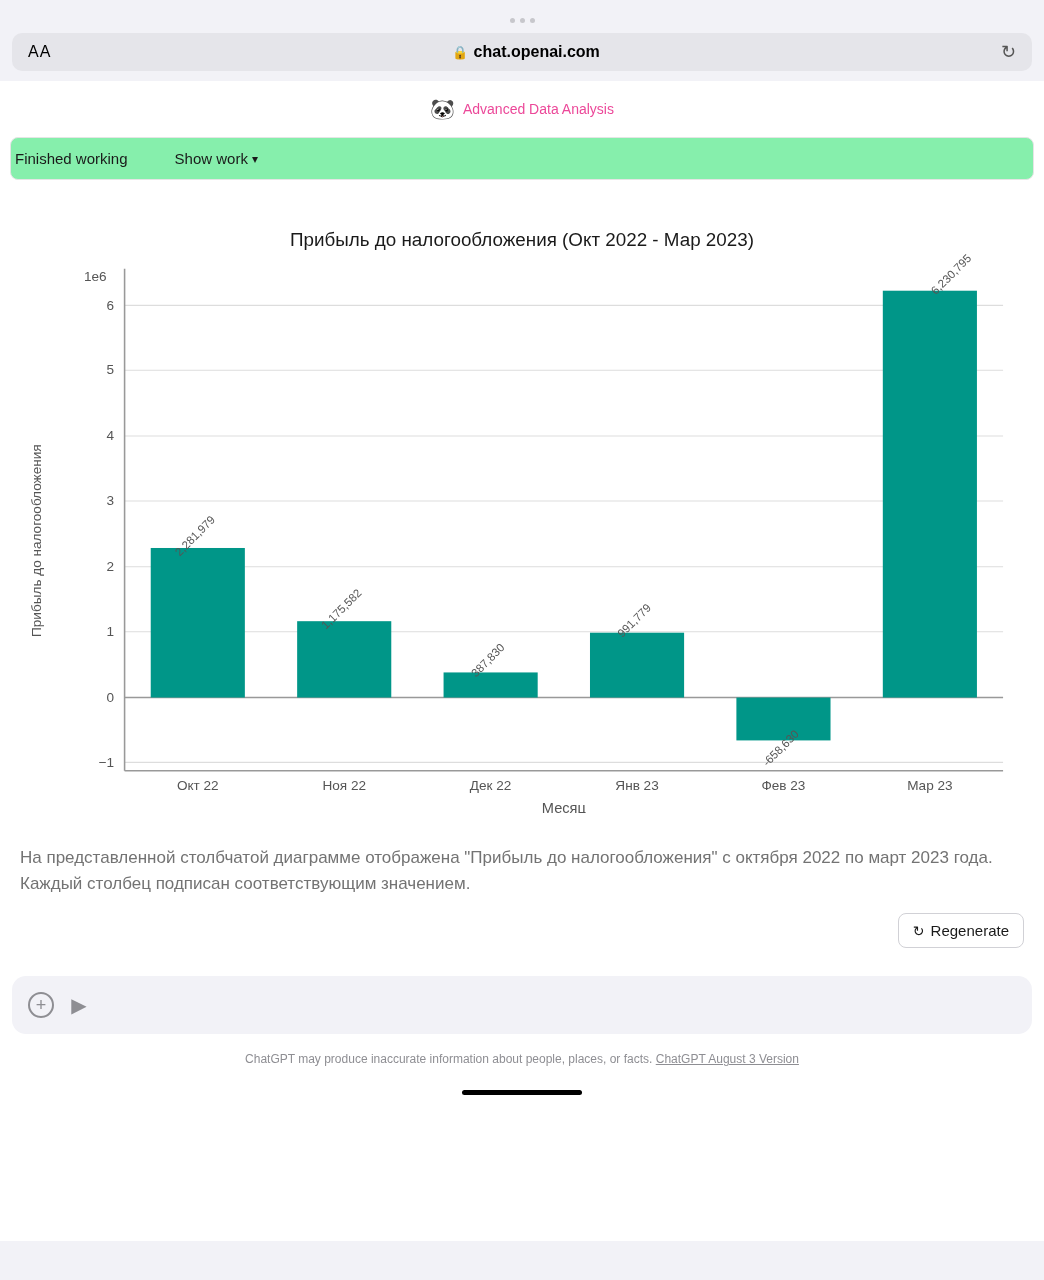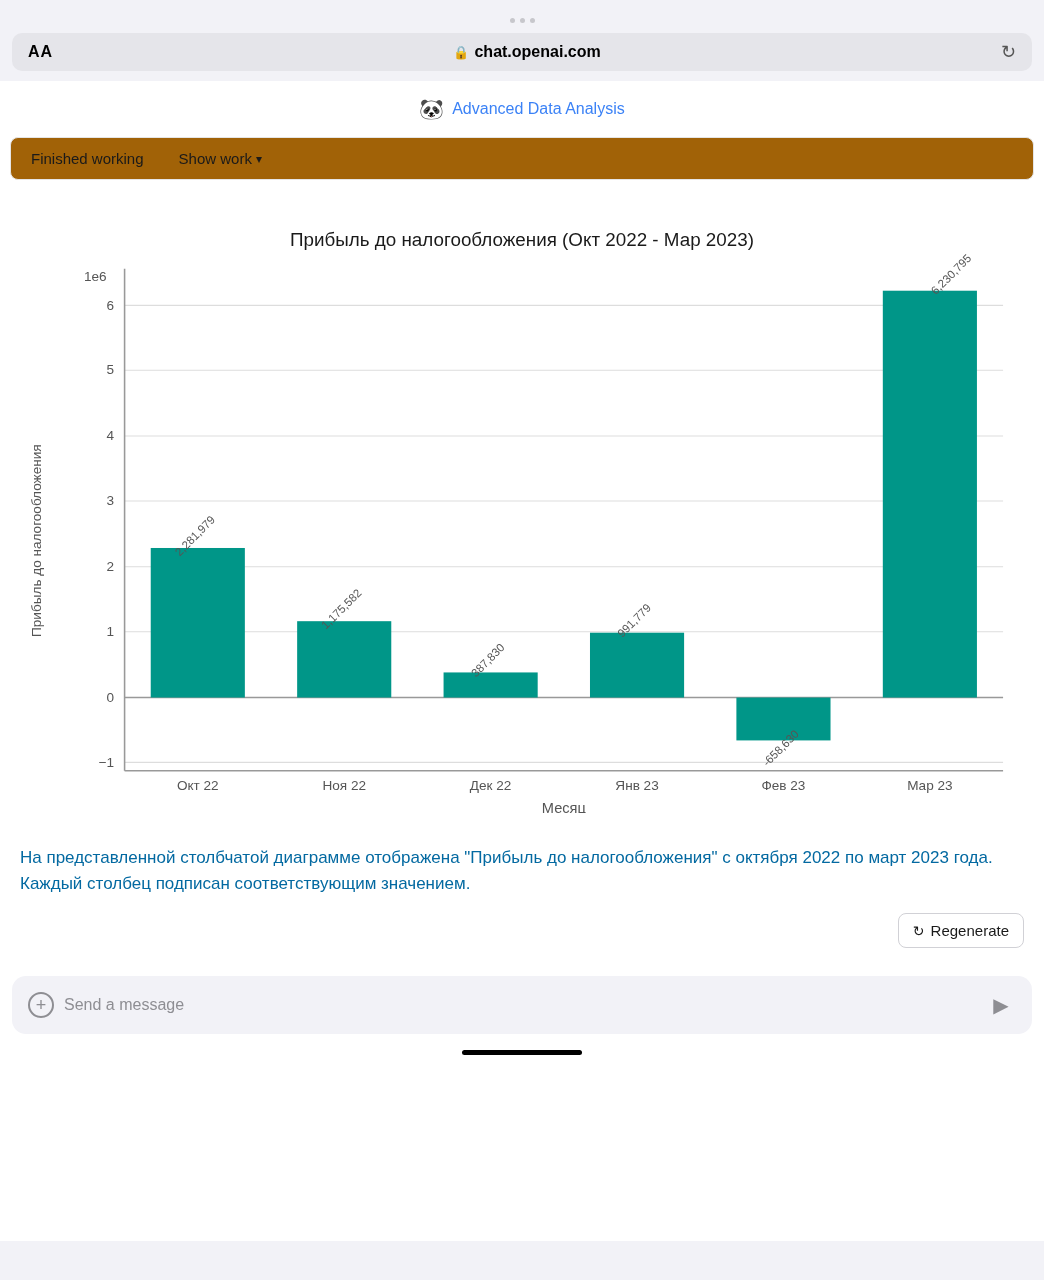--- a/index.html
+++ b/index.html
@@ -40,7 +40,7 @@
     }
     .browser-aa {
       font-size: 16px;
-      font-weight: 700;
+      font-weight: 400;
       color: #000;
       letter-spacing: 1px;
     }

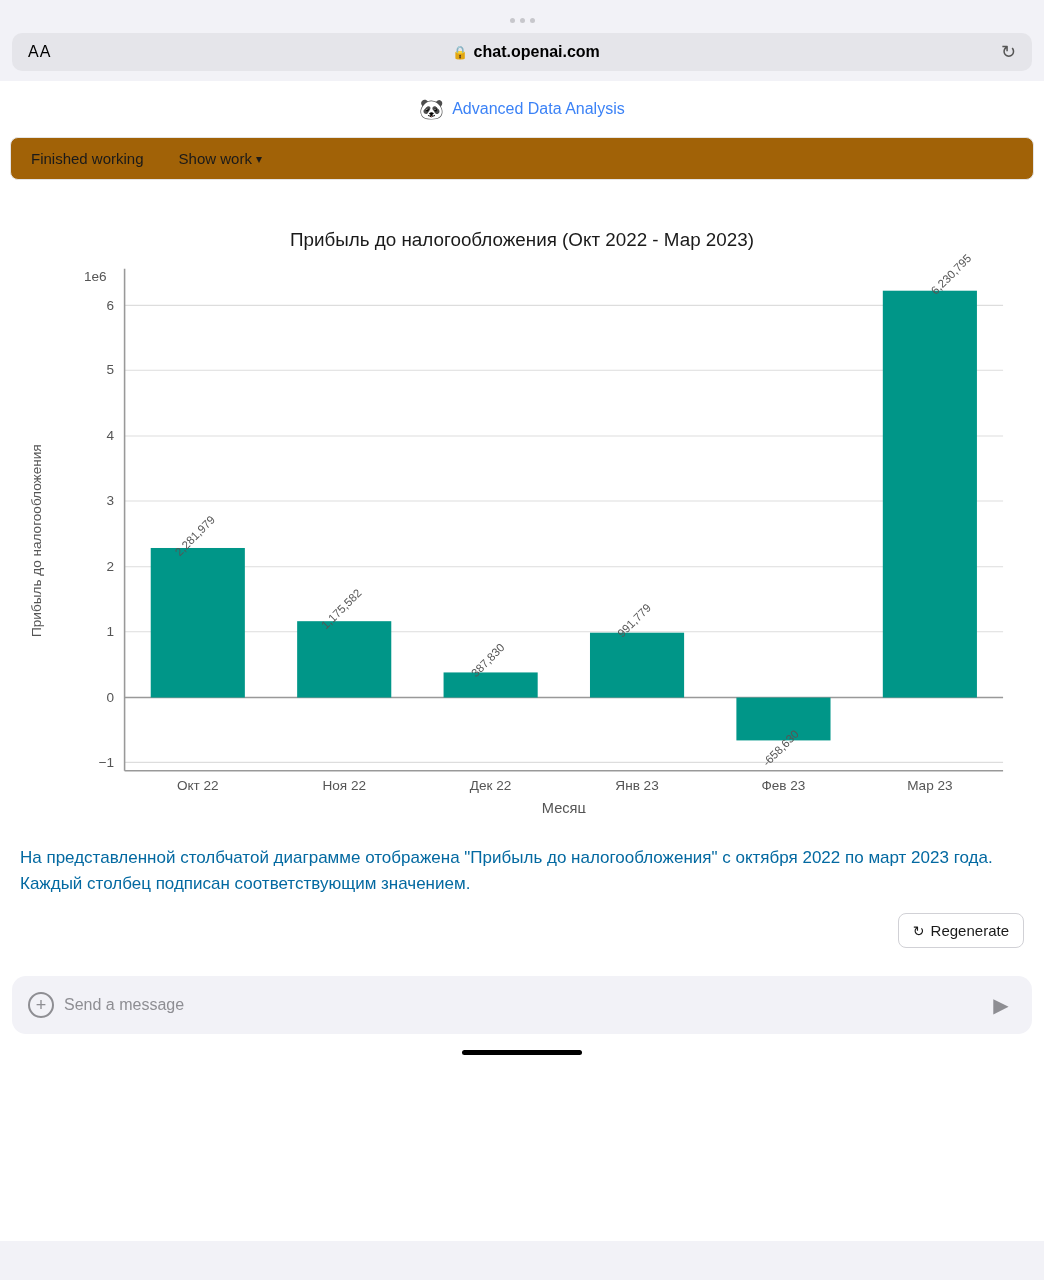--- a/index.html
+++ b/index.html
@@ -82,9 +82,9 @@
       font-size: 20px;
     }
     .chat-title {
-      font-size: 16px;
+      font-size: 14px;
       font-weight: 500;
-      color: #3b82f6;
+      color: #ec4899;
     }
 
     

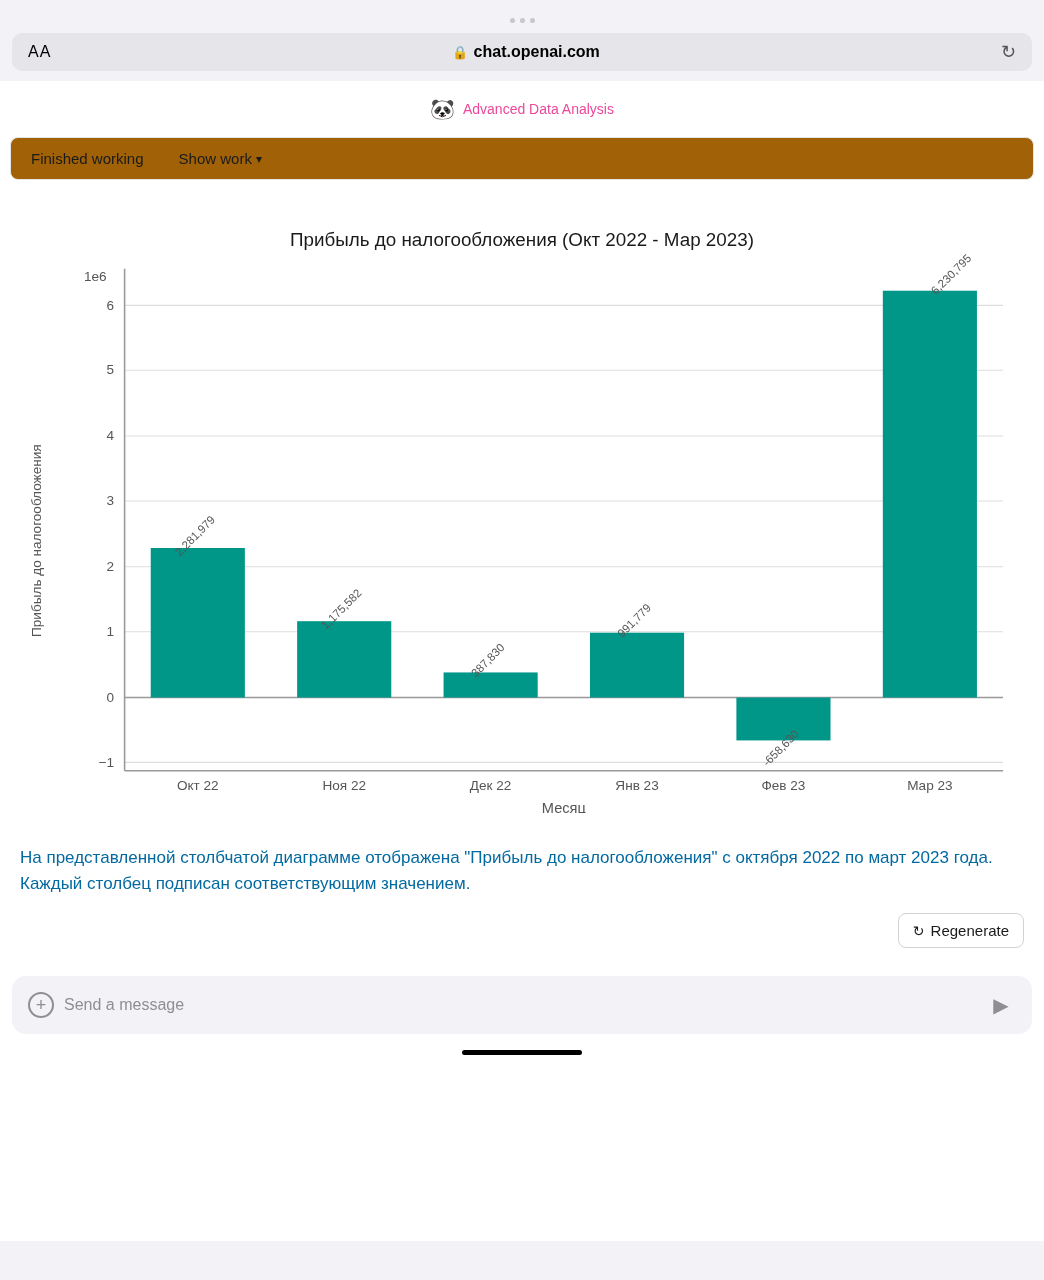--- a/index.html
+++ b/index.html
@@ -91,9 +91,9 @@
     .finished-bar {
       display: flex;
       align-items: center;
-      gap: 0;
-      padding: 12px 20px;
-      background: #a16207;
+      gap: 12px;
+      padding: 12px 4px;
+      background: #86efac;
       border: 1px solid #e5e5e5;
       border-radius: 8px;
       margin: 0 10px 16px 10px;

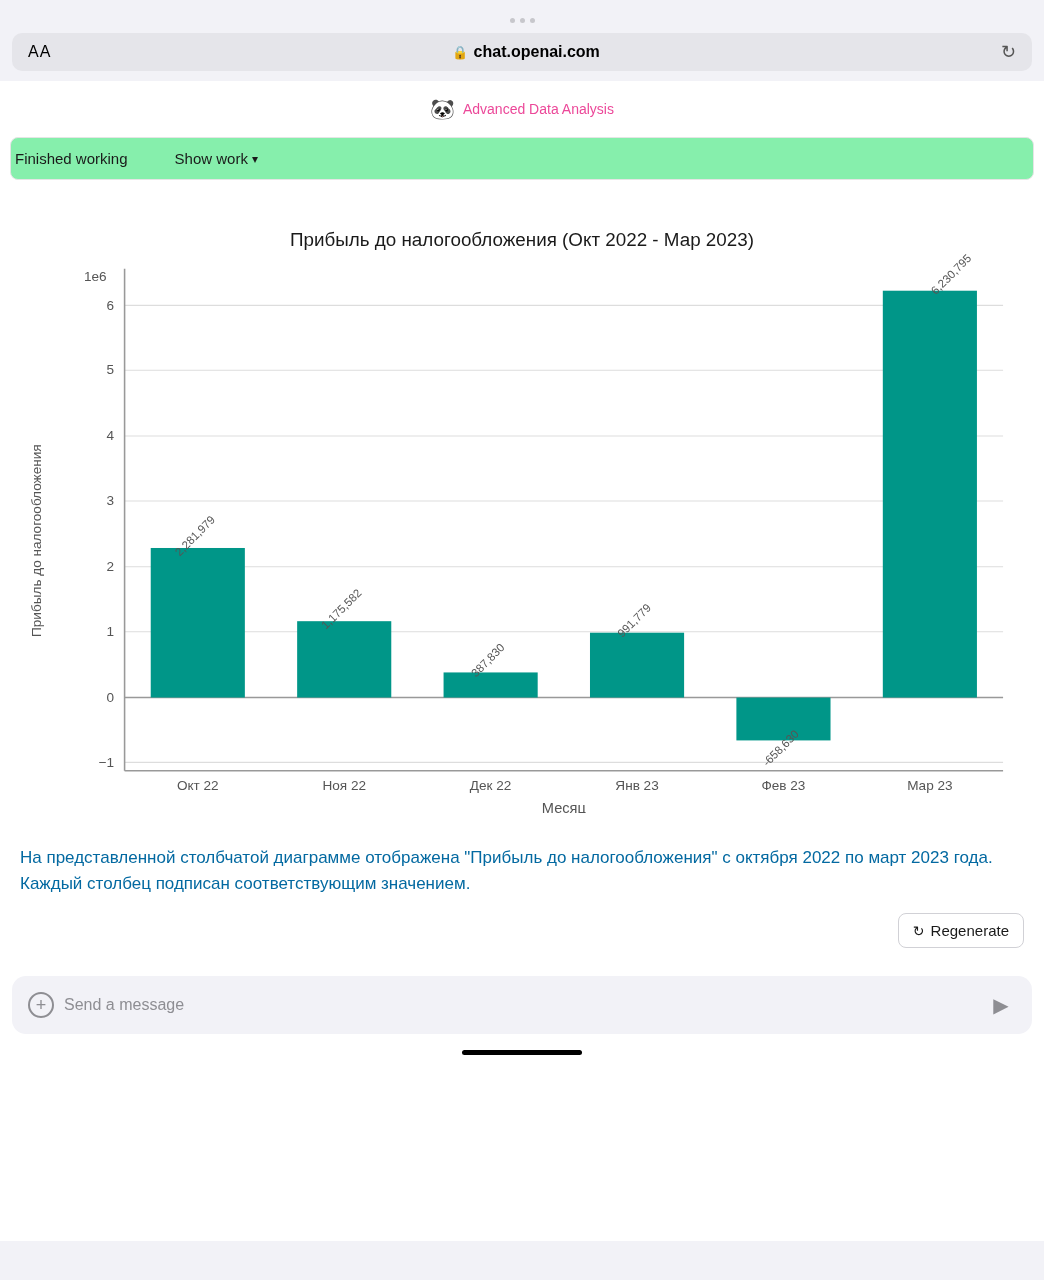--- a/index.html
+++ b/index.html
@@ -134,7 +134,7 @@
       padding: 8px 20px 16px 20px;
       font-size: 17px;
       line-height: 1.55;
-      color: #0369a1;
+      color: #737373;
     }
 
     

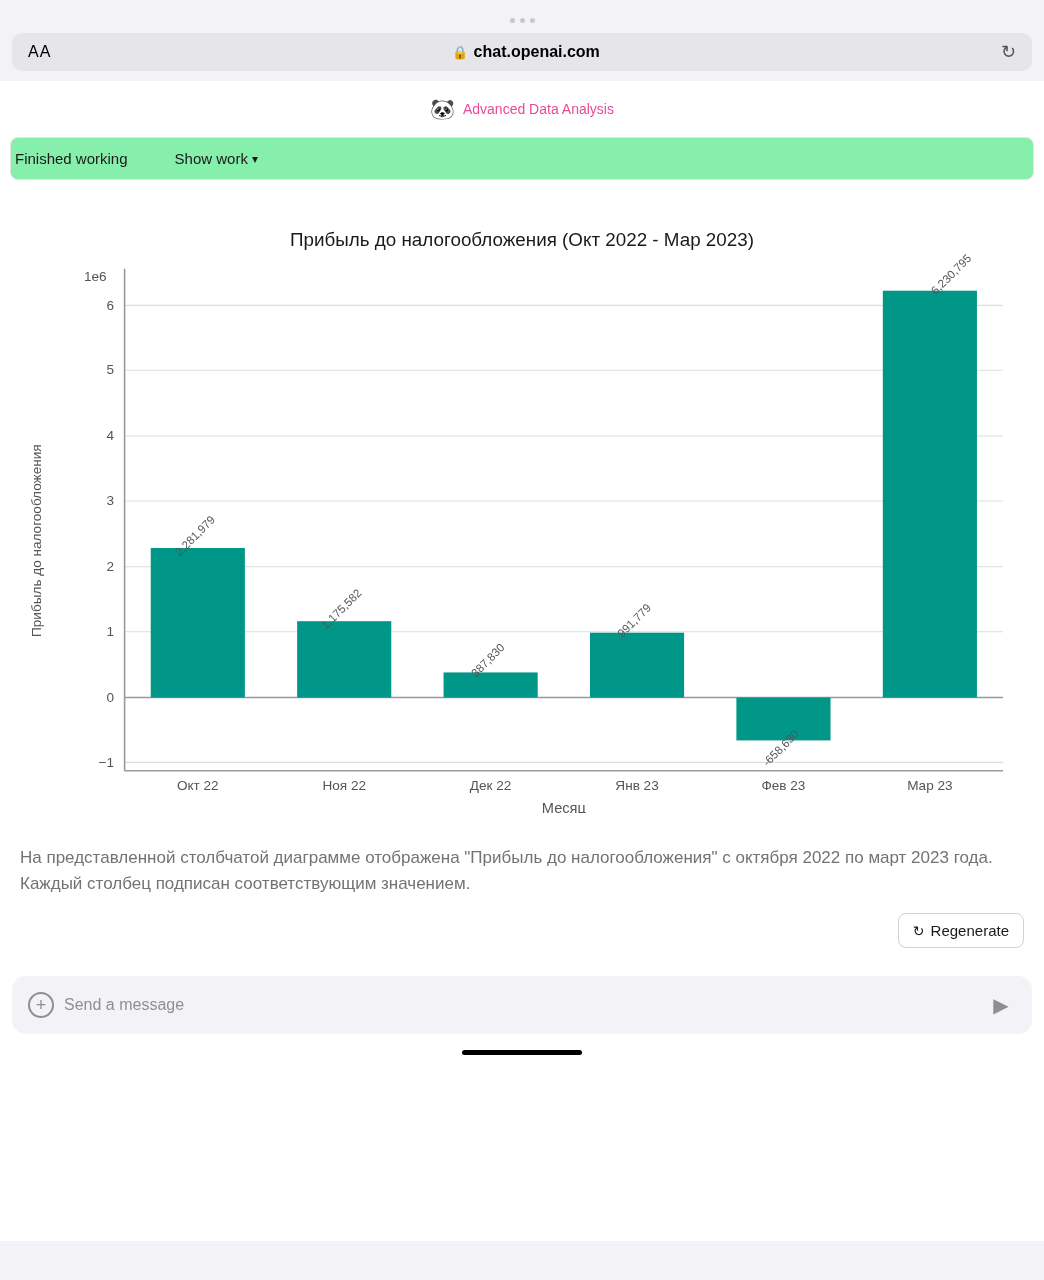--- a/index.html
+++ b/index.html
@@ -336,7 +336,6 @@
 
   <div class="input-bar">
     <button class="plus-btn">+</button>
-    <span class="input-placeholder">Send a message</span>
     <button class="send-btn">
       <span class="send-icon">▶</span>
     </button>

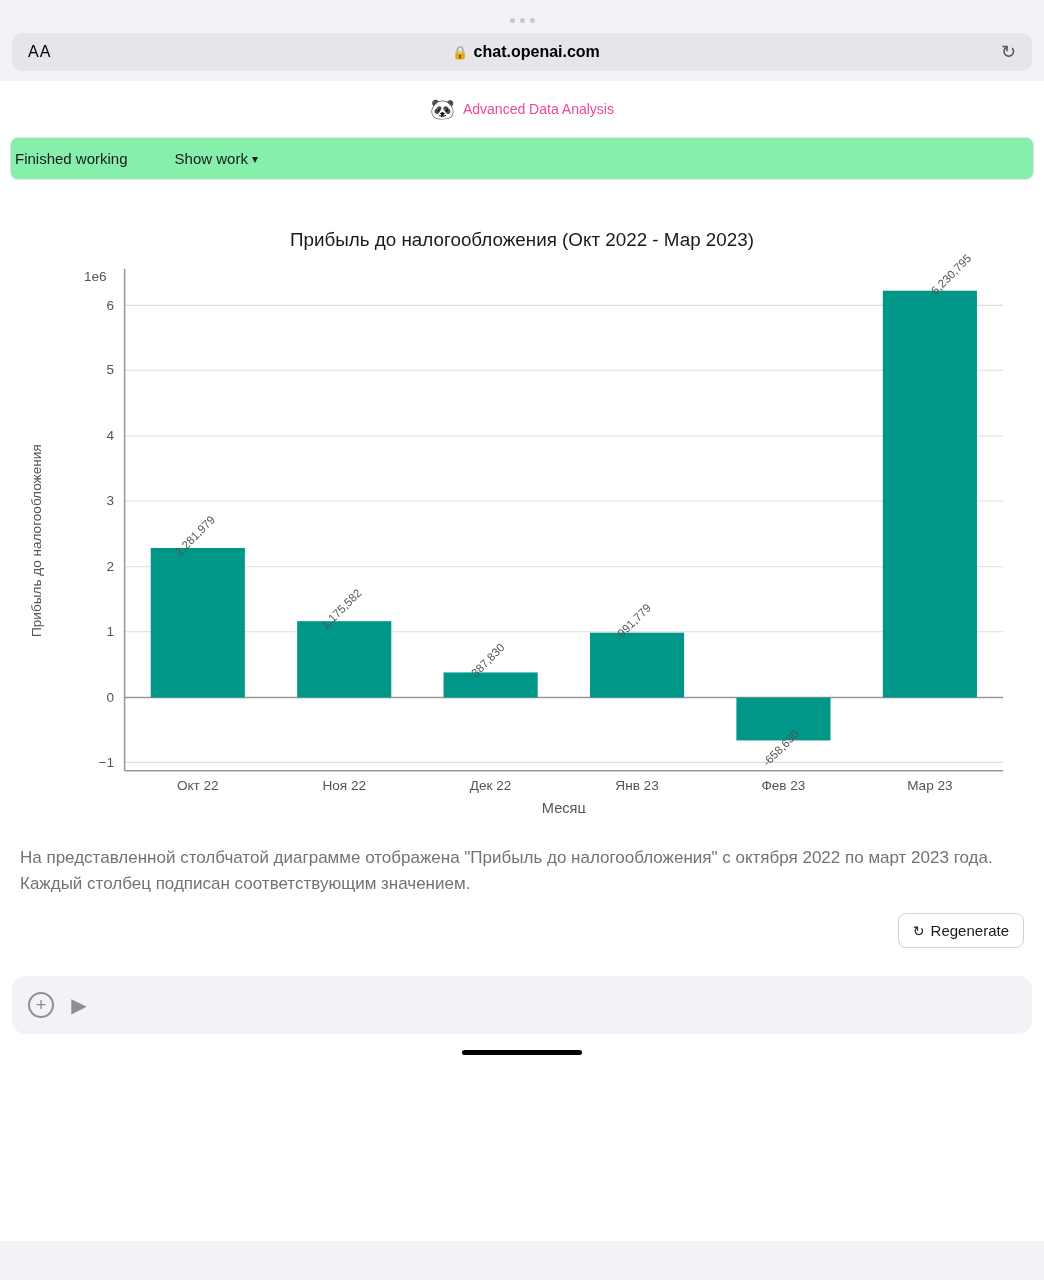--- a/index.html
+++ b/index.html
@@ -341,6 +341,10 @@
     </button>
   </div>
 
+  <div class="footer-text">
+    <span>ChatGPT may produce inaccurate information about people, places, or facts.</span>
+    <a href="#" class="footer-link">ChatGPT August 3 Version</a>
+  </div>
 
   <div class="home-bar">
     <div class="home-bar-indicator"></div>

